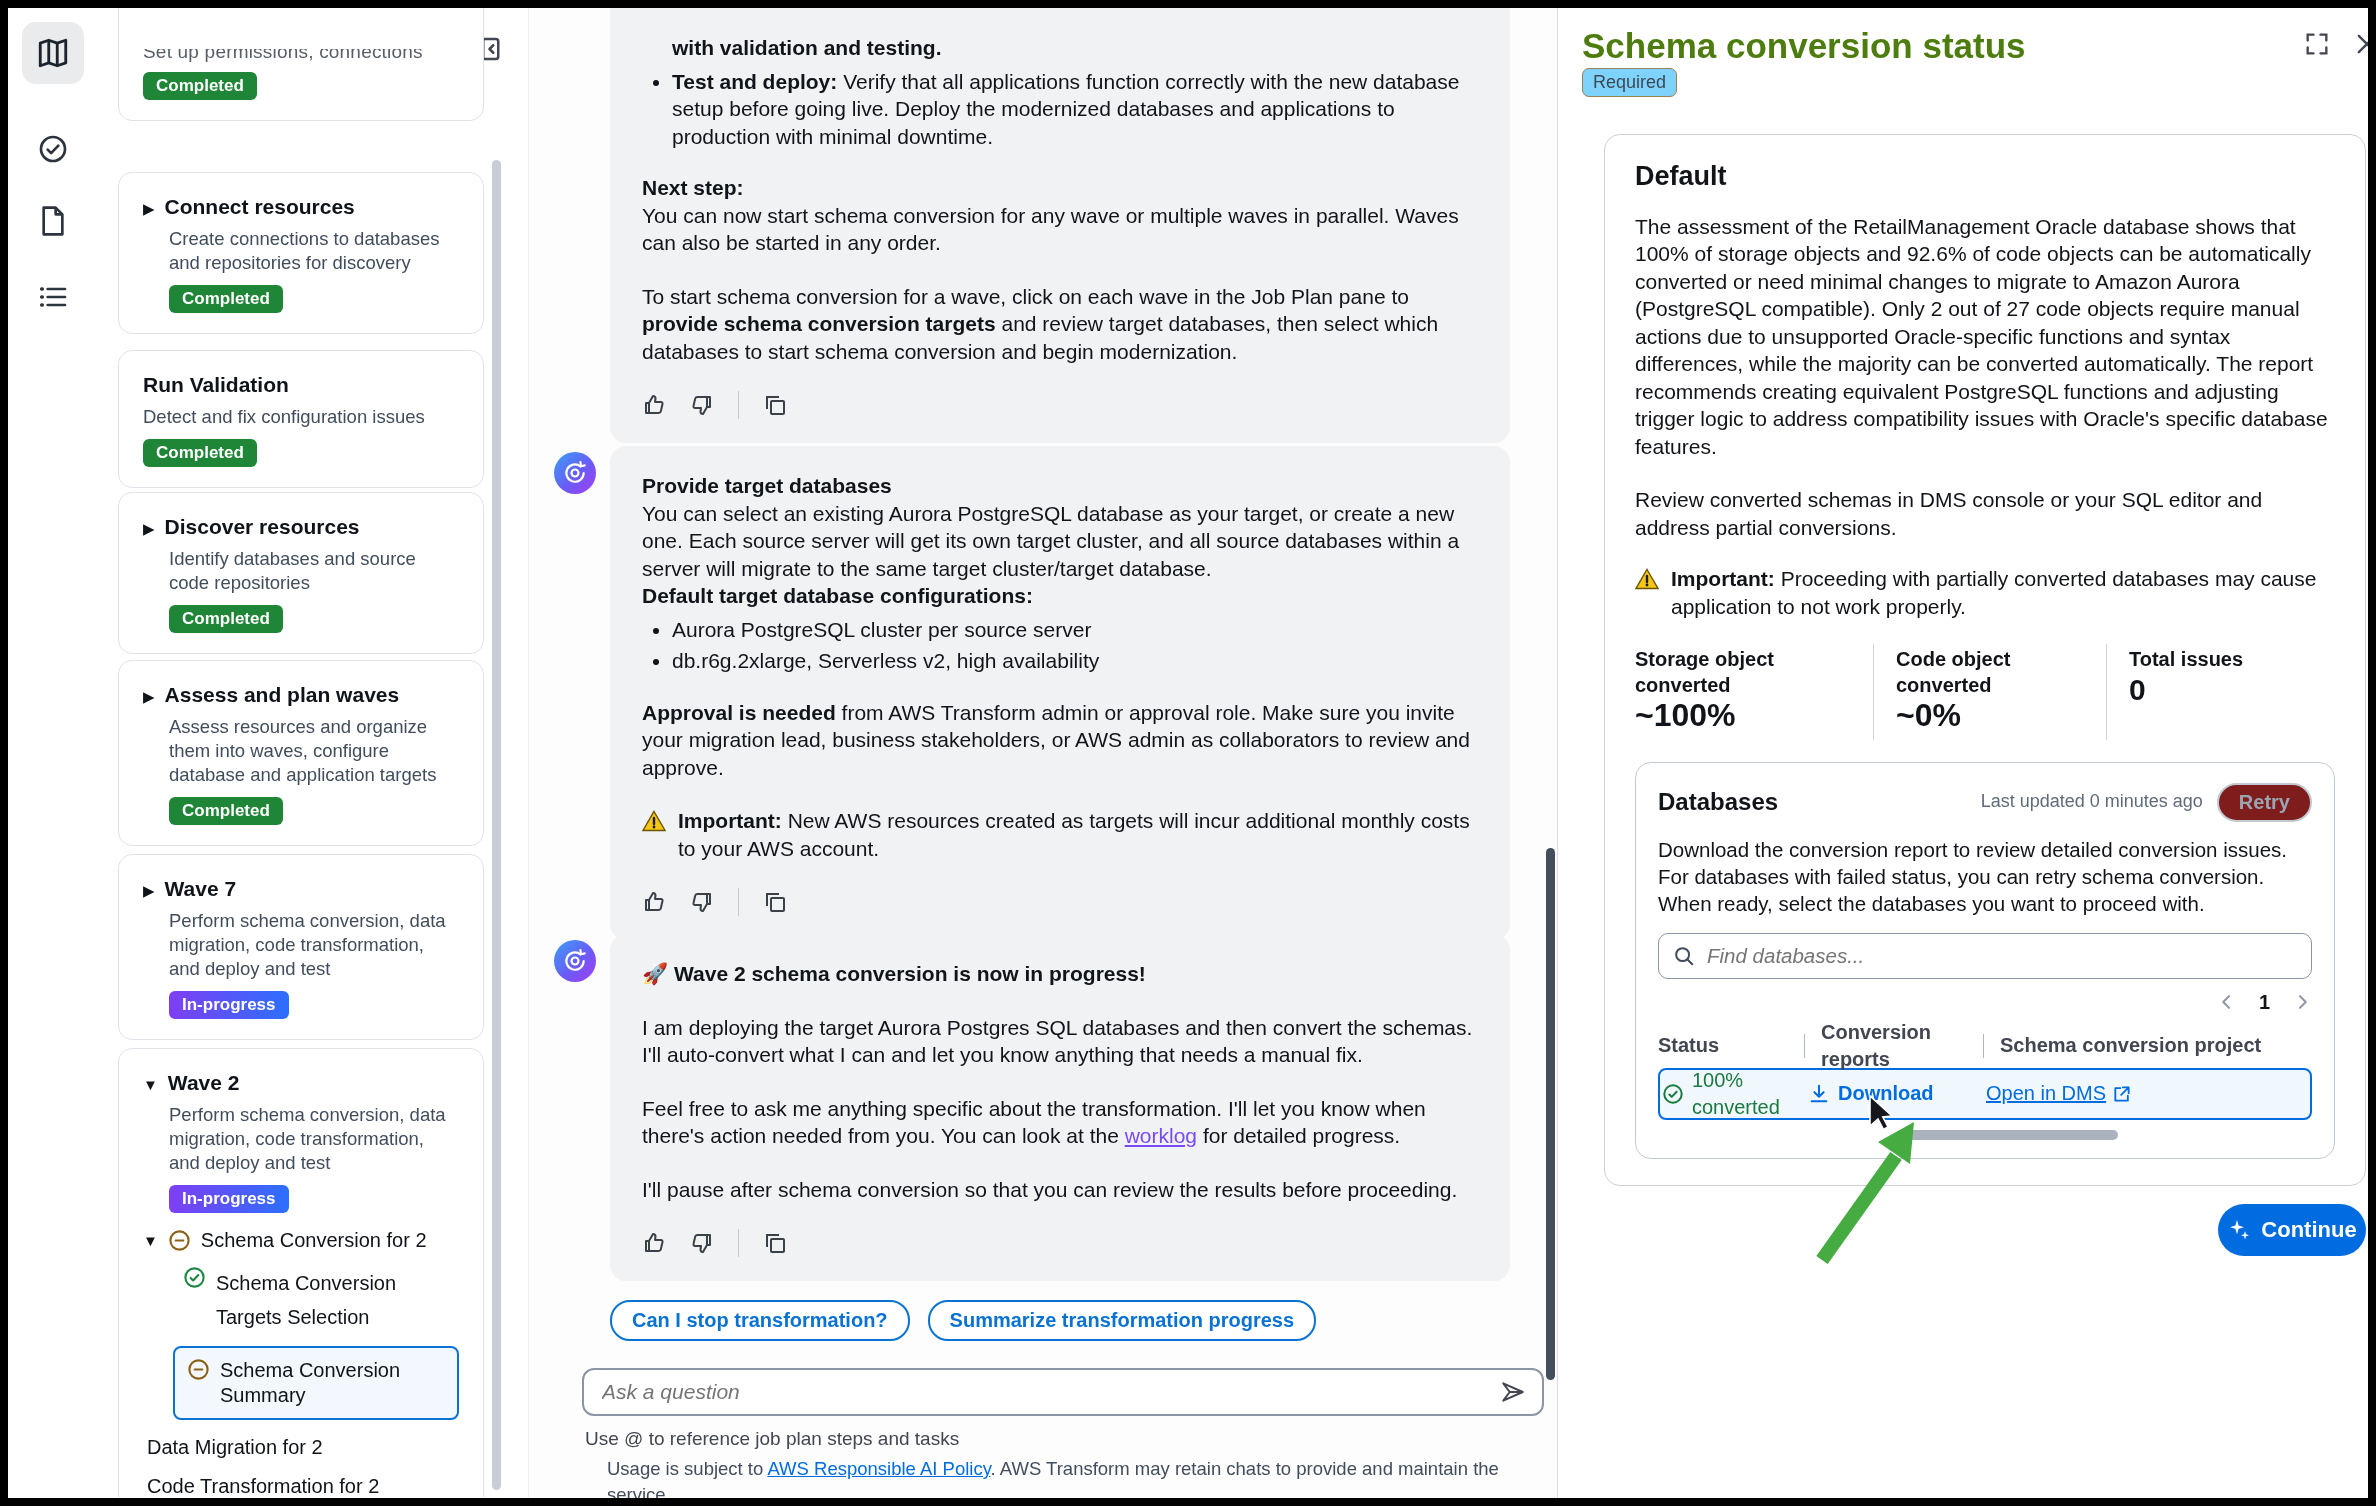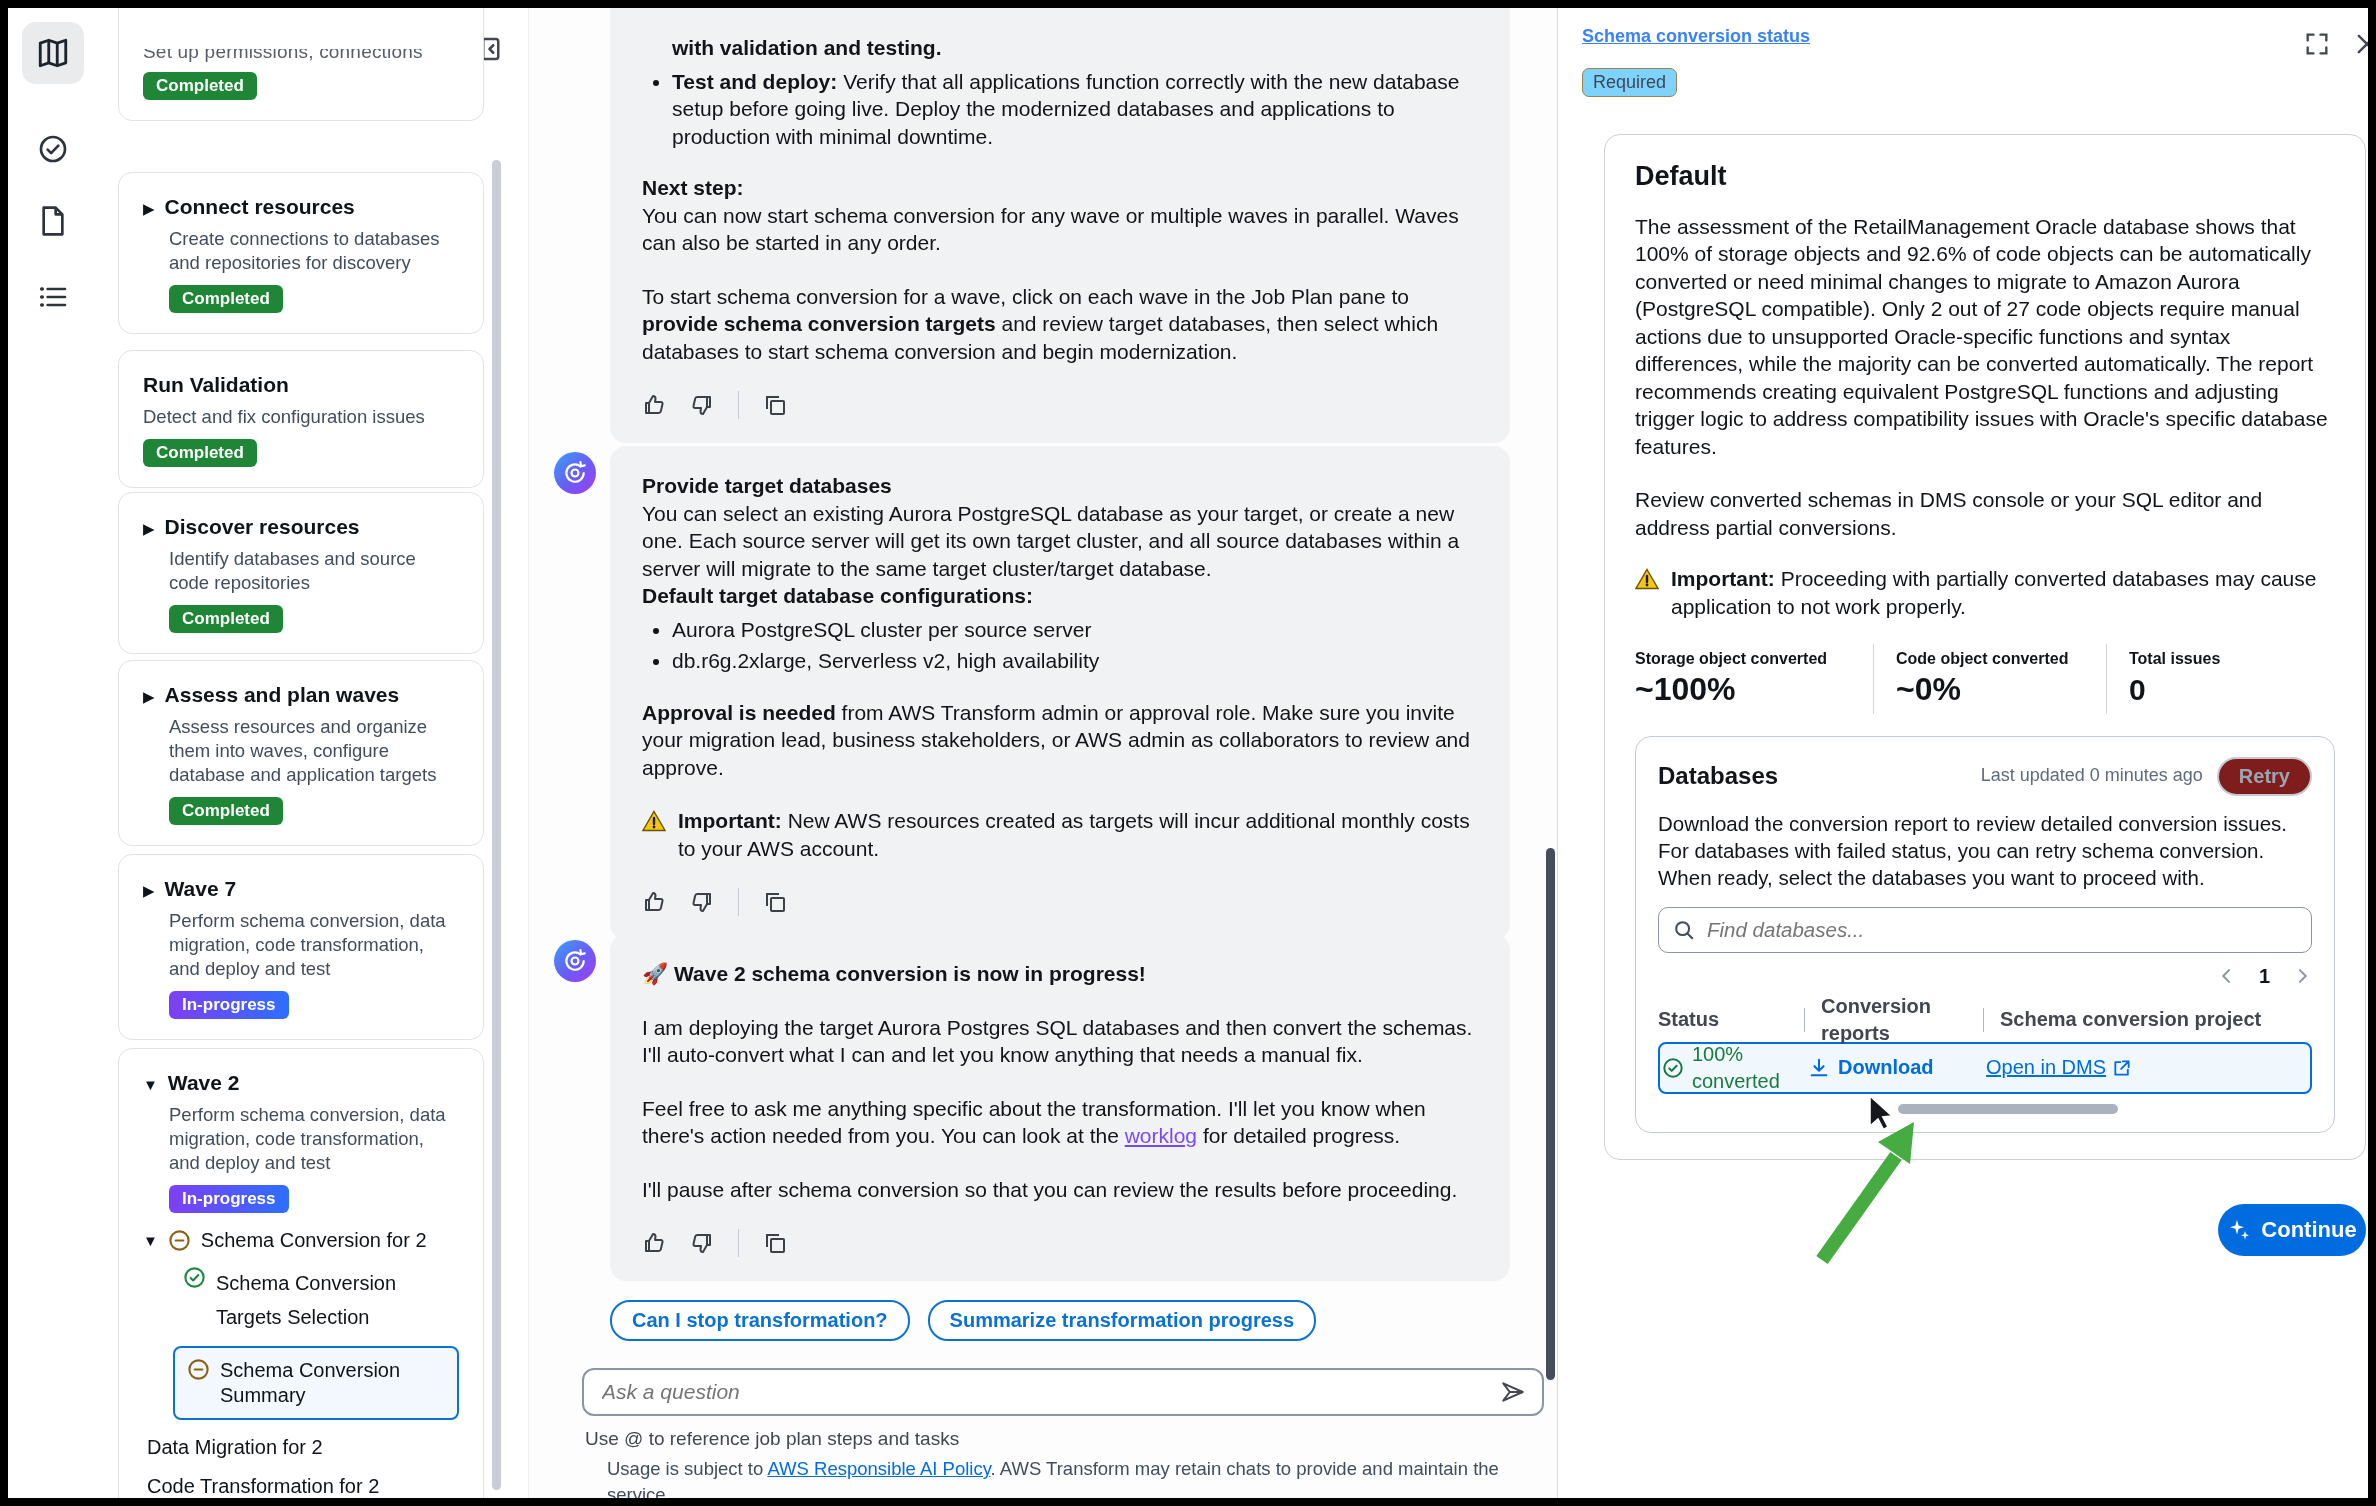--- a/index.html
+++ b/index.html
@@ -54,7 +54,7 @@
   .chat-scroll{position:absolute;left:1017px;top:840px;width:9px;height:532px;background:#454e5c;border-radius:5px;}
   
   .status{position:absolute;left:1549px;top:0;right:0;height:100%;background:#fff;border-left:1px solid #d9dde2;overflow:hidden;}
-  .st-title{position:absolute;left:24px;top:18px;font-size:18px;font-weight:bold;color:#3b82f6;text-decoration:underline;}
+  .st-title{position:absolute;left:24px;top:18px;font-size:35px;font-weight:bold;color:#4d7c0f;}
   .st-expand{position:absolute;left:745px;top:22px;width:28px;height:28px;cursor:pointer;}
   .st-close{position:absolute;left:795px;top:22px;width:28px;height:28px;cursor:pointer;}
   .req-badge{position:absolute;left:24px;top:60px;border:1.5px solid #9b824e;border-radius:7px;color:#3f4855;font-size:18px;padding:3px 10px;background:#7dd3fc;}

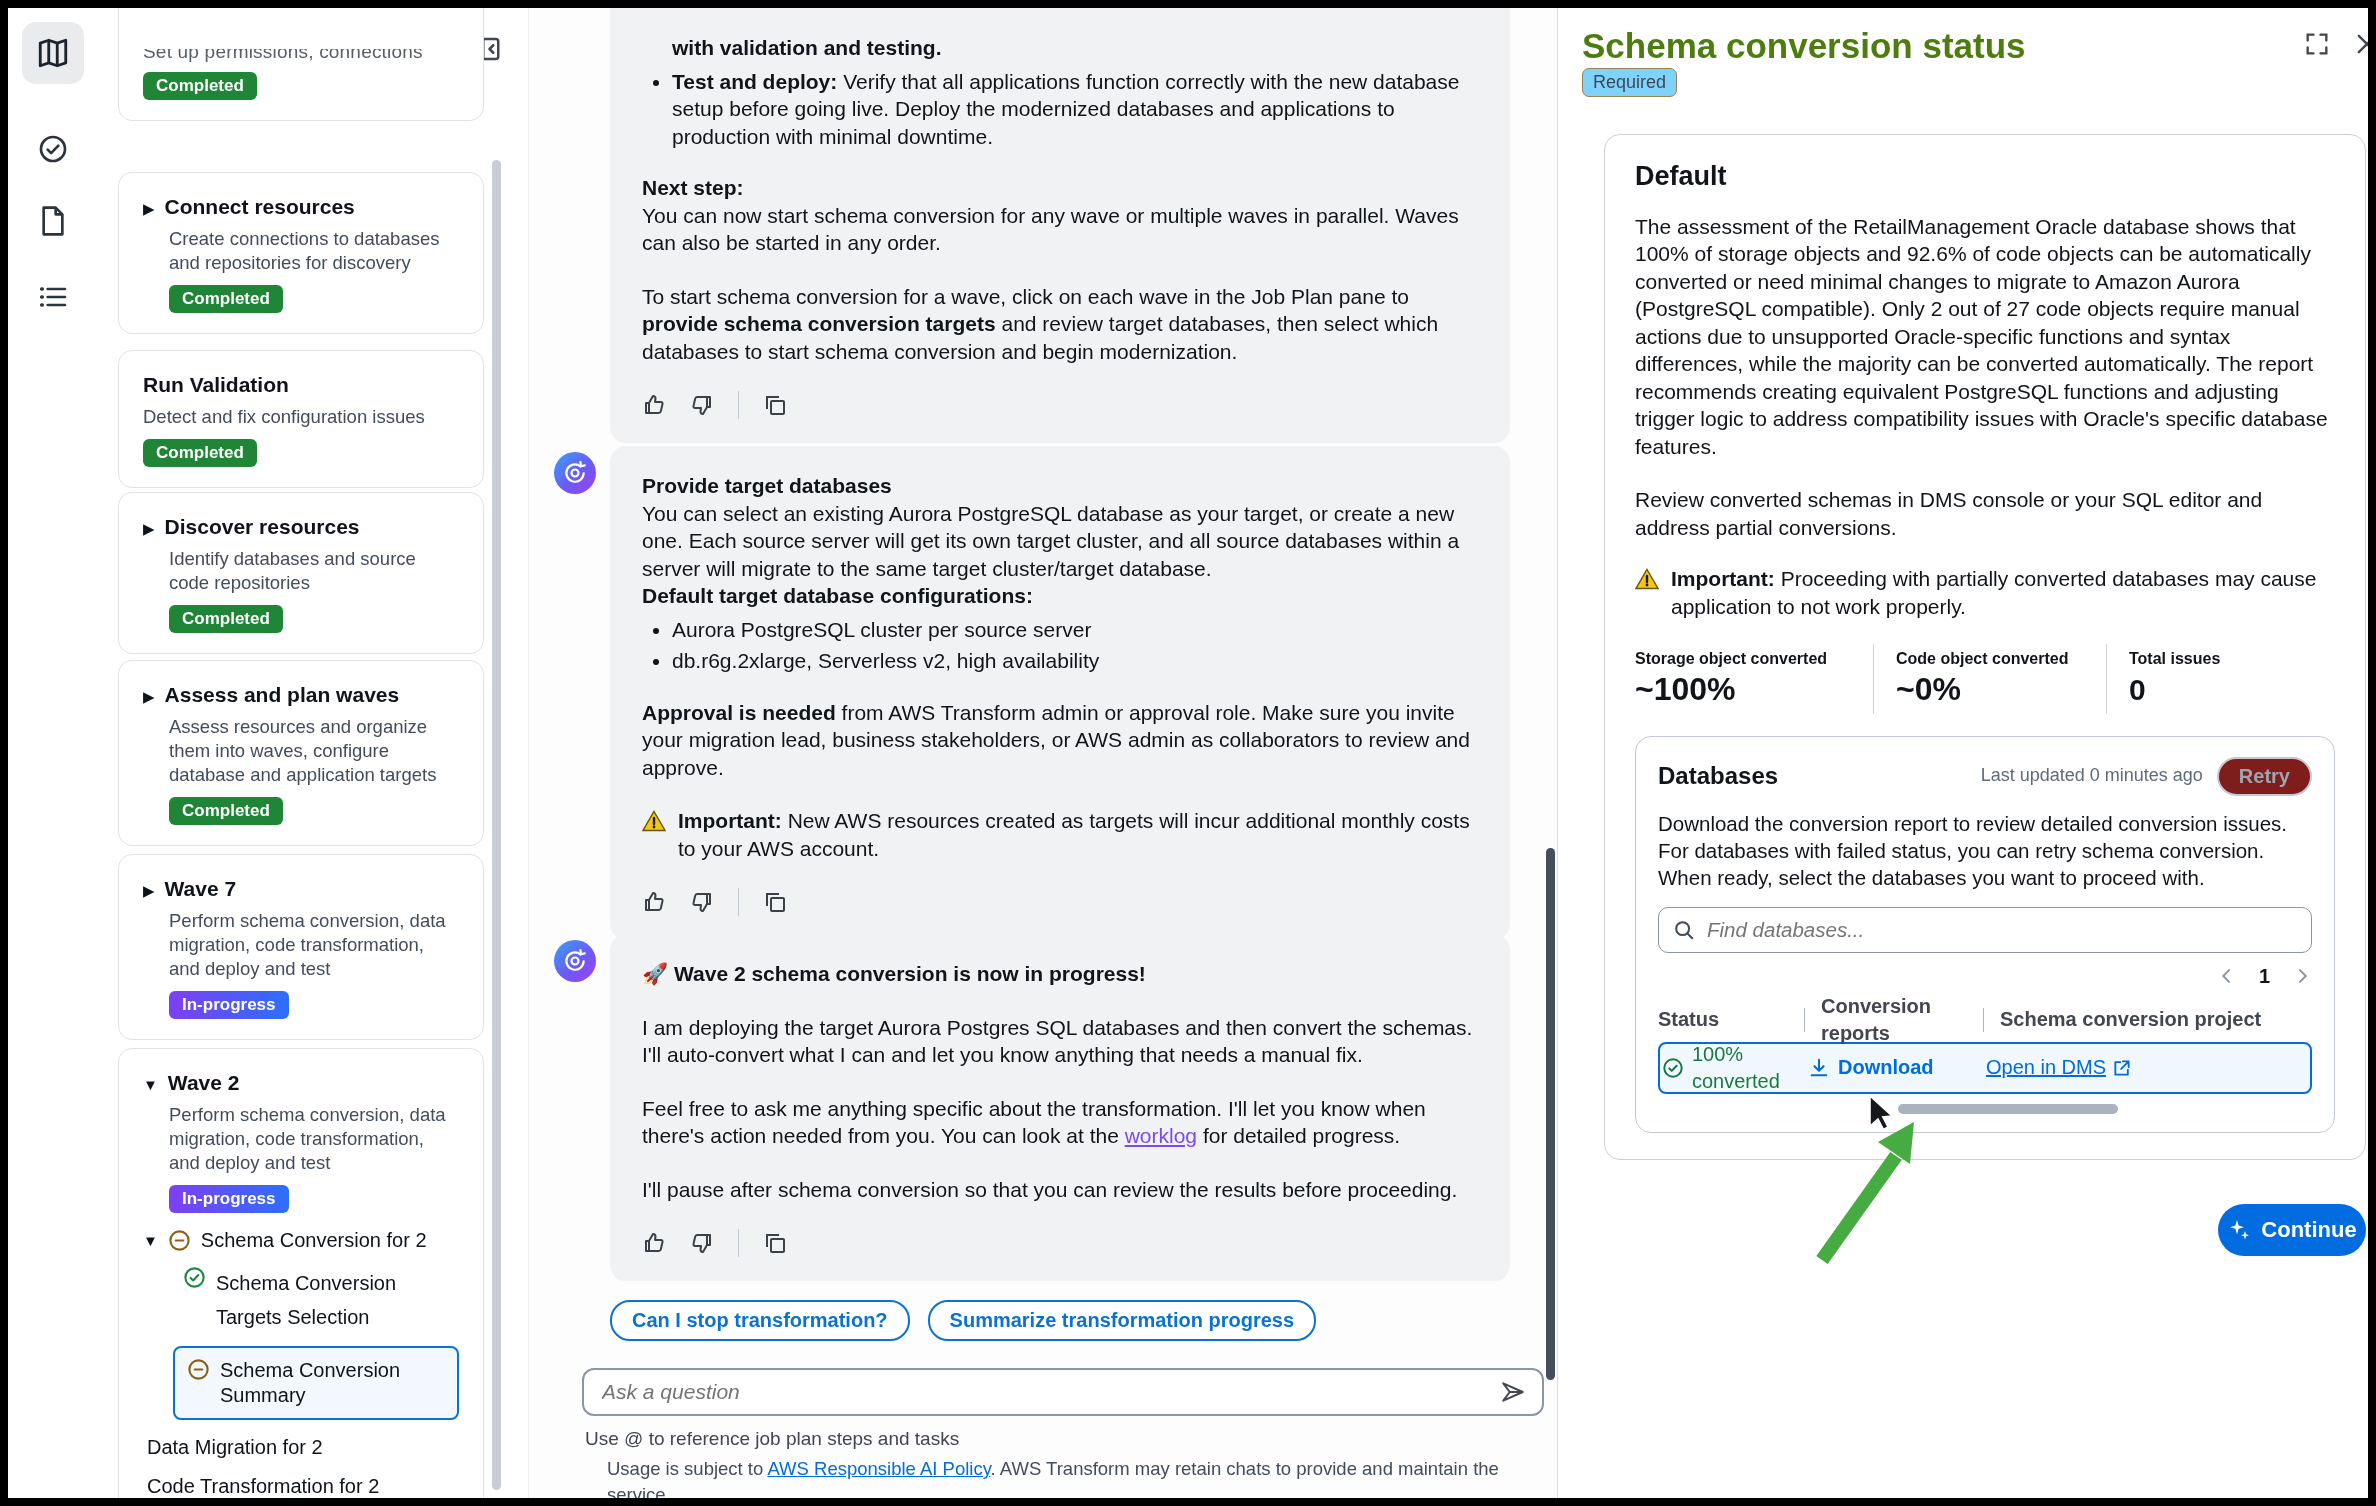--- a/index.html
+++ b/index.html
@@ -63,7 +63,7 @@
   .stats{display:flex;margin-top:24px;}
   .stat{padding:2px 20px 10px 0;}
   .stat + .stat{border-left:1px solid #d0d5db;padding-left:22px;}
-  .stat-label{font-size:16px;font-weight:bold;line-height:26px;}
+  .stat-label{font-size:20px;font-weight:bold;line-height:26px;}
   .stat-value{font-size:32px;font-weight:bold;margin-top:4px;}
   .db-card{margin-top:22px;border:1px solid #c4cad2;border-radius:16px;padding:20px 22px 16px 22px;}
   .db-head{display:flex;align-items:center;}

